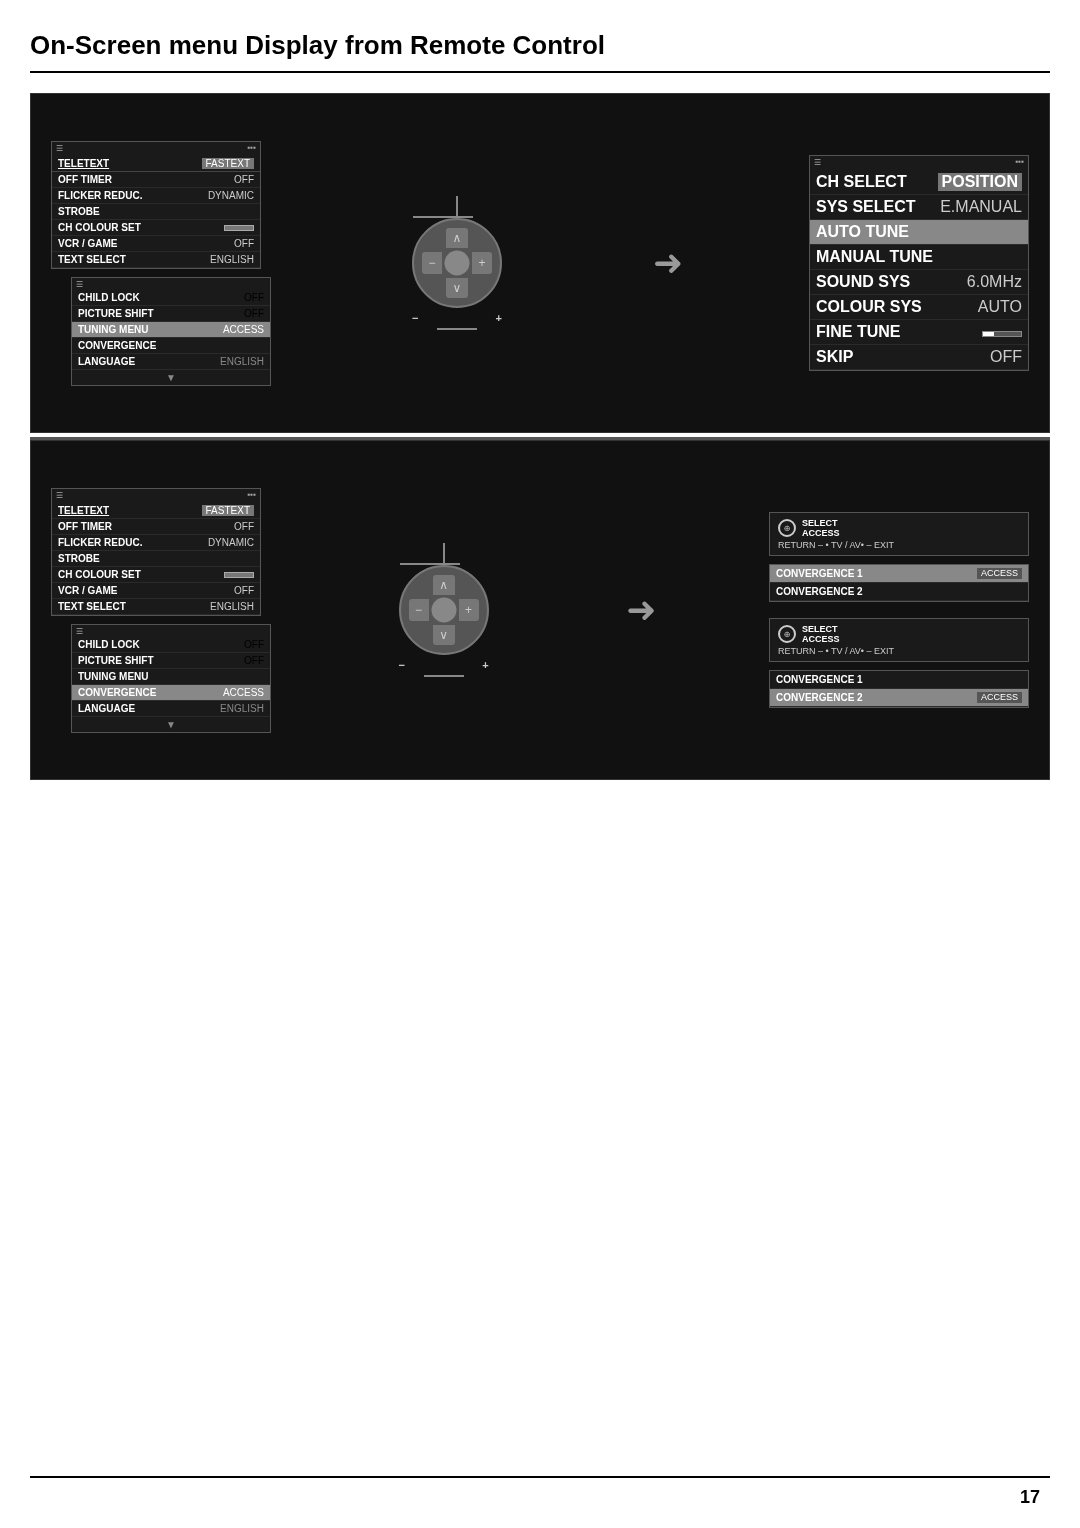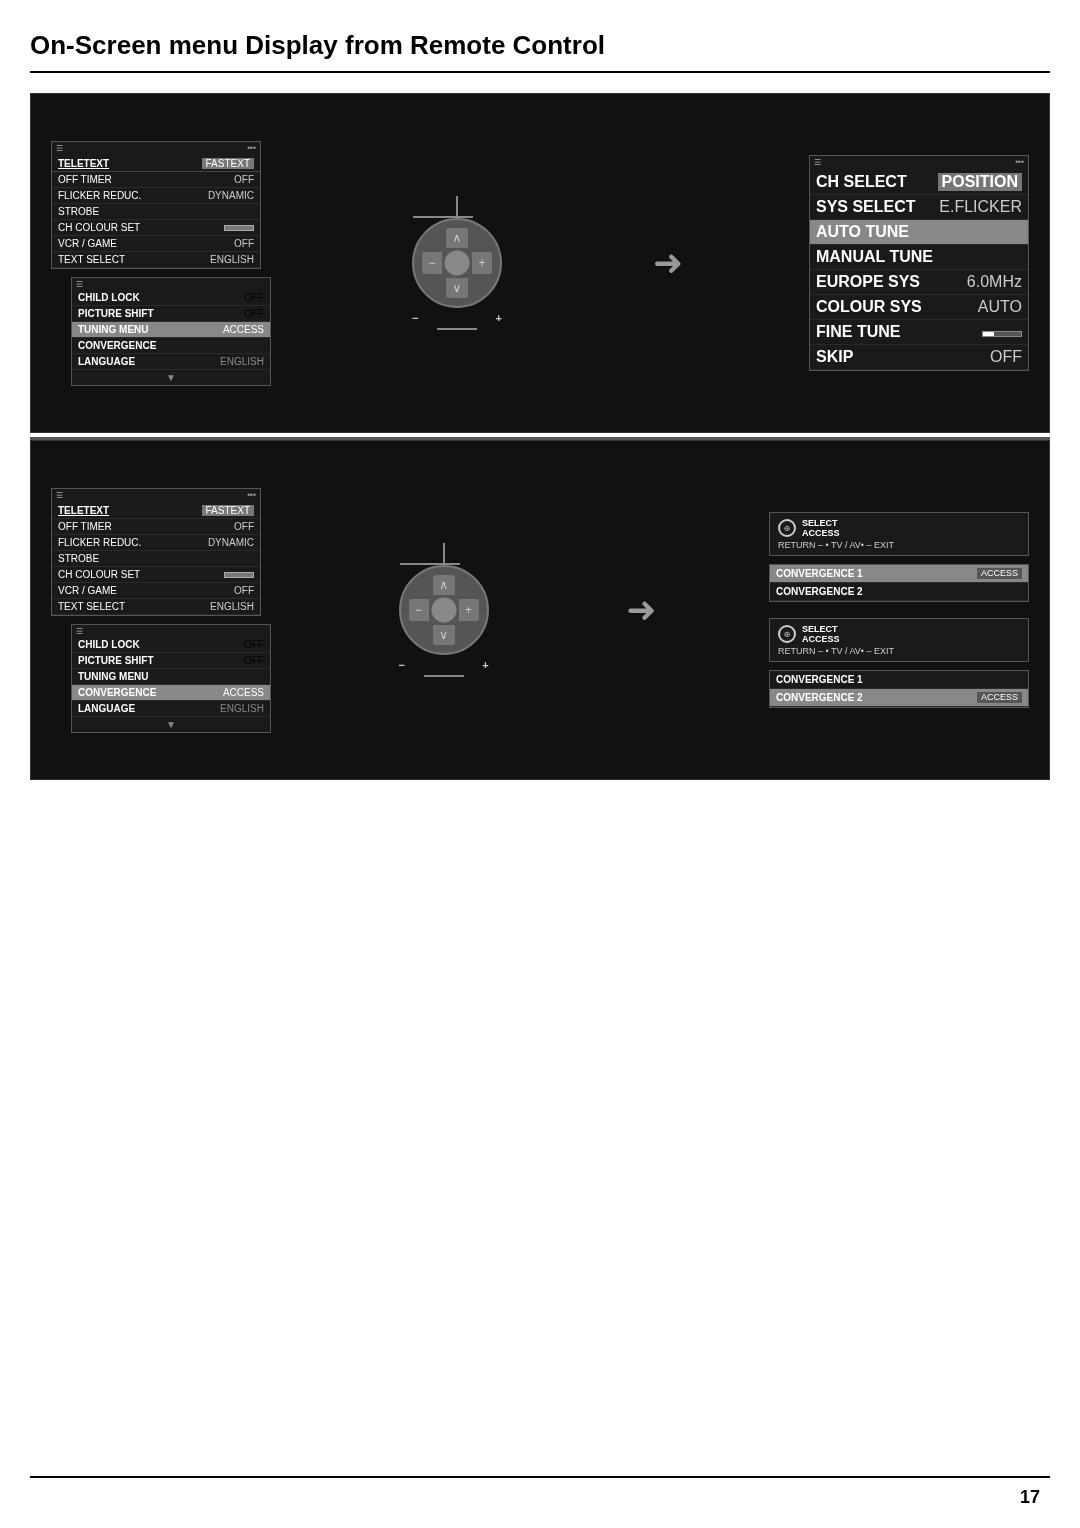--- a/index.html
+++ b/index.html
@@ -59,7 +59,7 @@
     }
 
     .menu-screen .menu-row .label {
-      font-weight: normal;
+      font-weight: bold;
       color: #fff;
     }
 

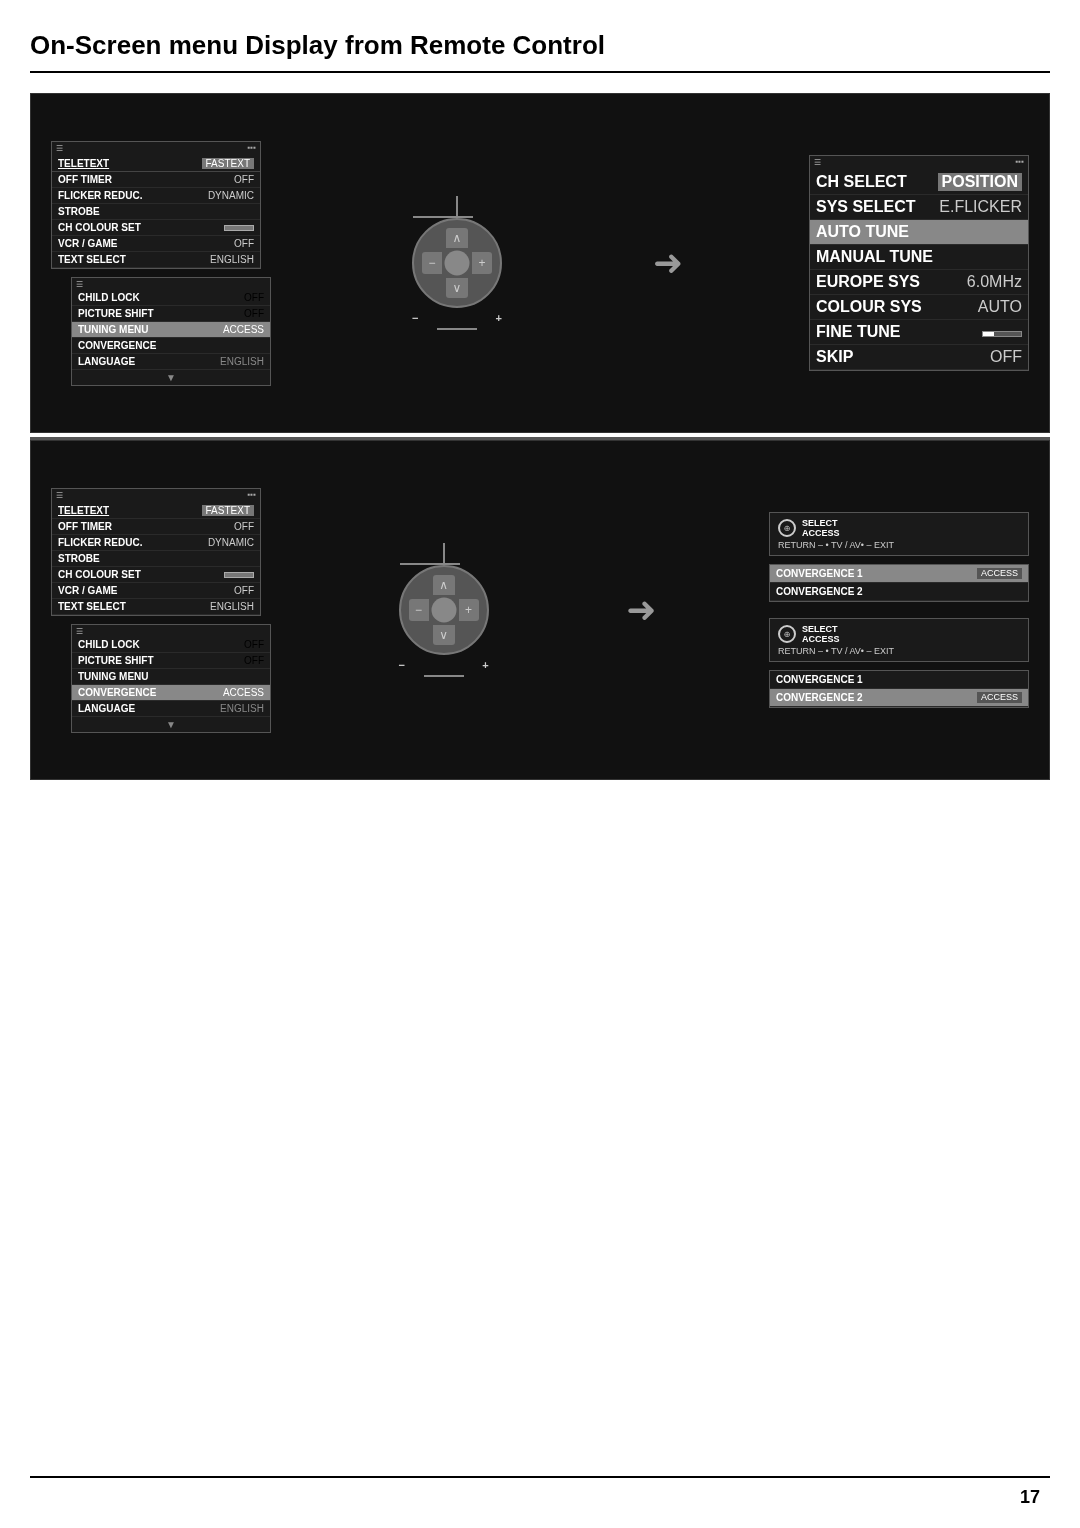--- a/index.html
+++ b/index.html
@@ -458,7 +458,7 @@
       </div>
       <div class="menu-row">
         <span class="label">SYS SELECT</span>
-          <span class="value">E.FLICKER</span>
+          <span class="value">E.MANUAL</span>
       </div>
       <div class="menu-row highlighted">
         <span class="label">AUTO TUNE</span>

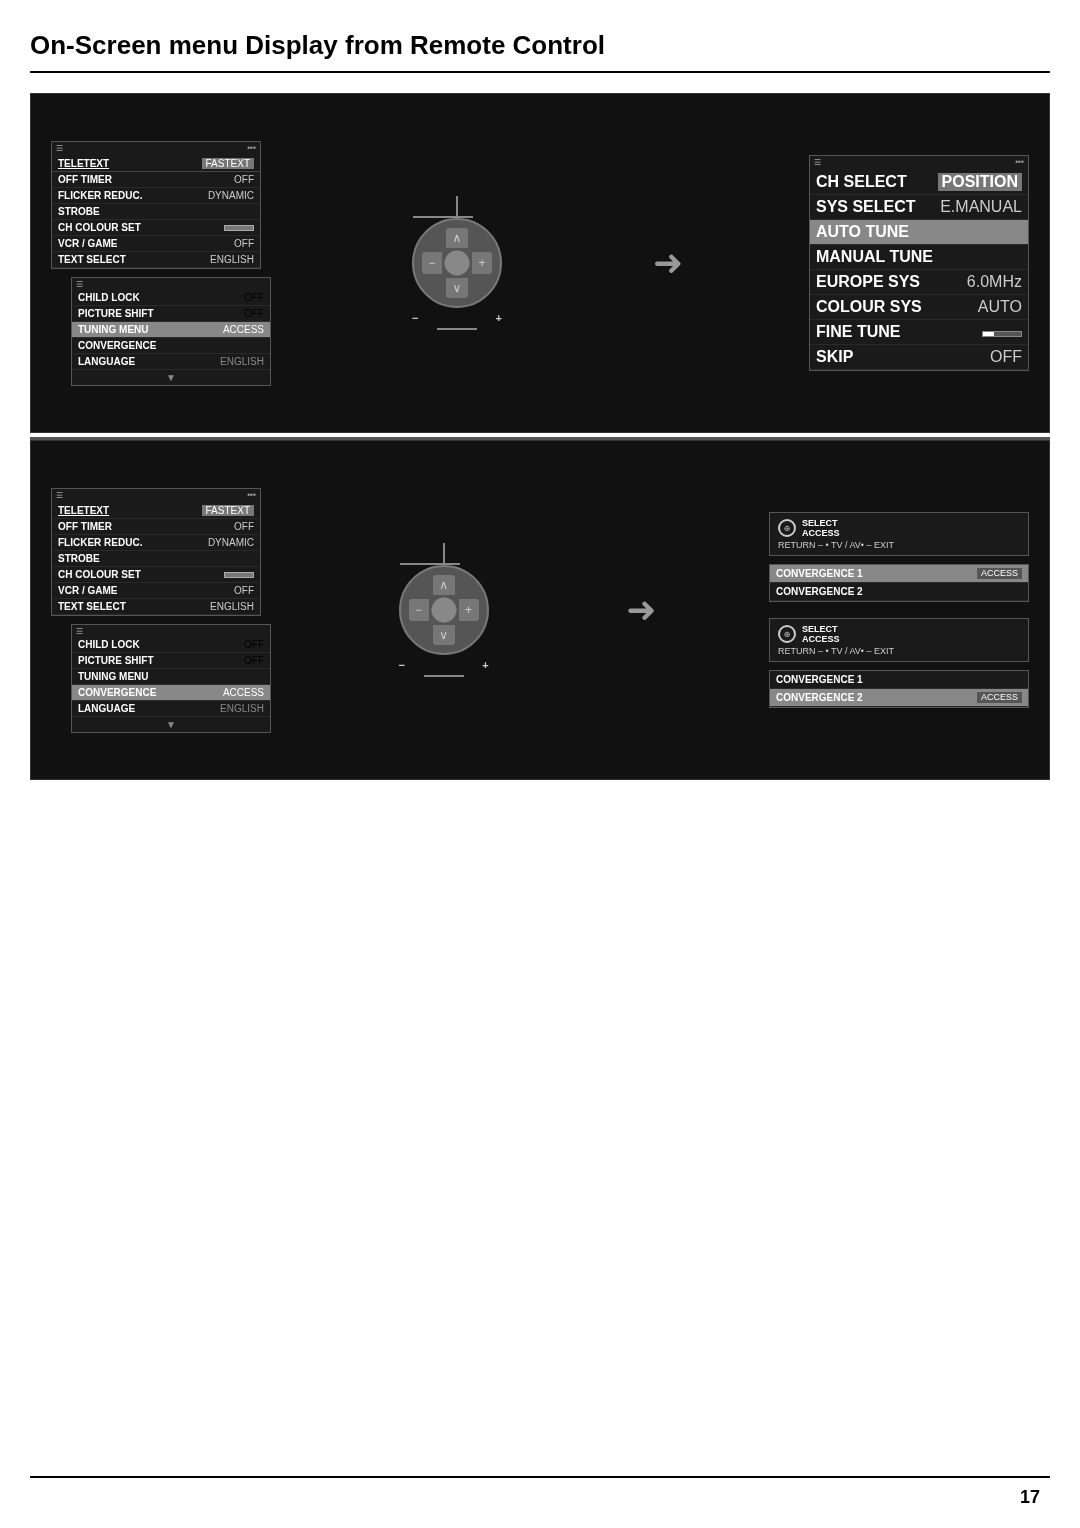--- a/index.html
+++ b/index.html
@@ -469,7 +469,7 @@
           <span class="value"></span>
       </div>
       <div class="menu-row">
-        <span class="label">EUROPE SYS</span>
+        <span class="label">SOUND SYS</span>
           <span class="value">6.0MHz</span>
       </div>
       <div class="menu-row">

